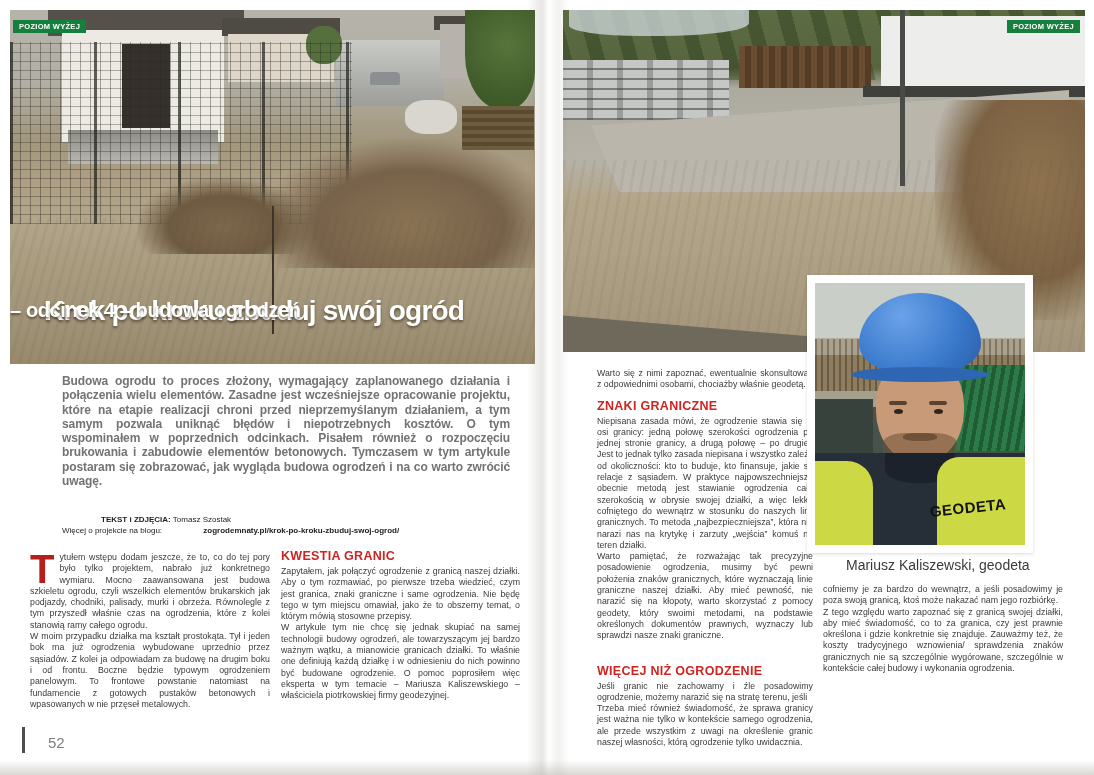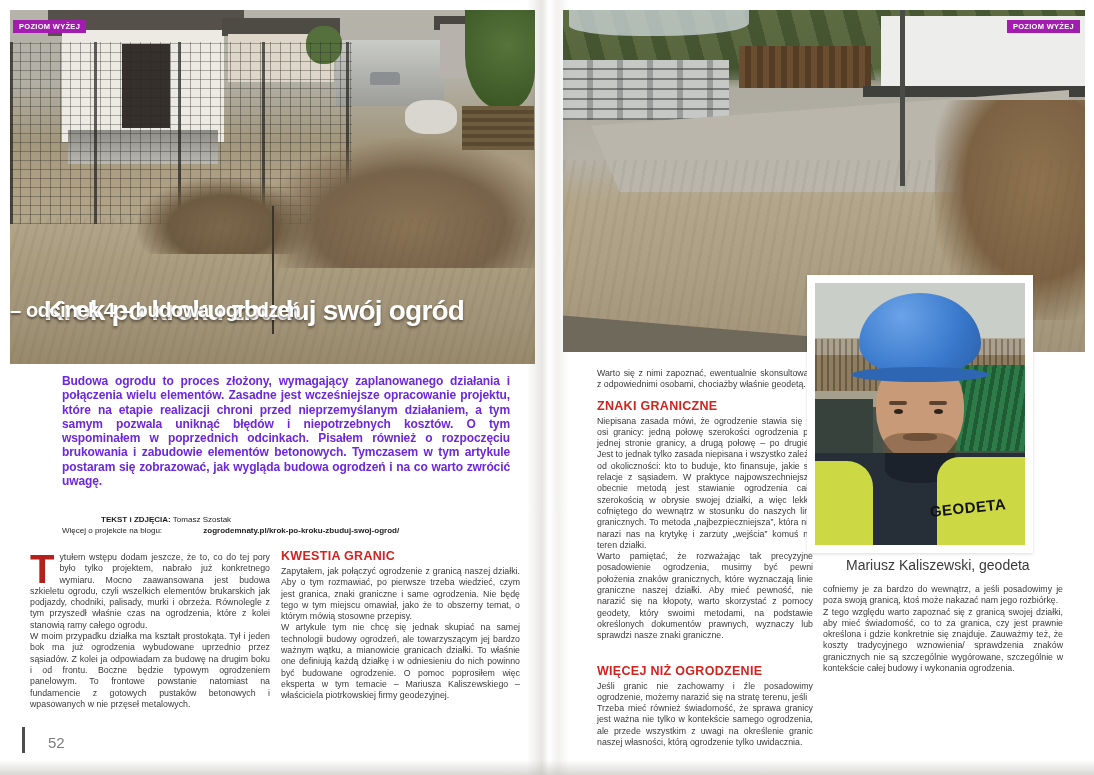--- a/index.html
+++ b/index.html
@@ -19,7 +19,7 @@
     background:linear-gradient(180deg,rgba(195,192,185,0) 0%,rgba(186,183,175,0.55) 100%);}
 
   
-  .badge{position:absolute;background:#a21caf;color:#fff;font-size:7.5px;font-weight:bold;
+  .badge{position:absolute;background:#15803d;color:#fff;font-size:7.5px;font-weight:bold;
     letter-spacing:.3px;padding:3px 6px 2px;line-height:1;z-index:4;white-space:nowrap;}
 
   

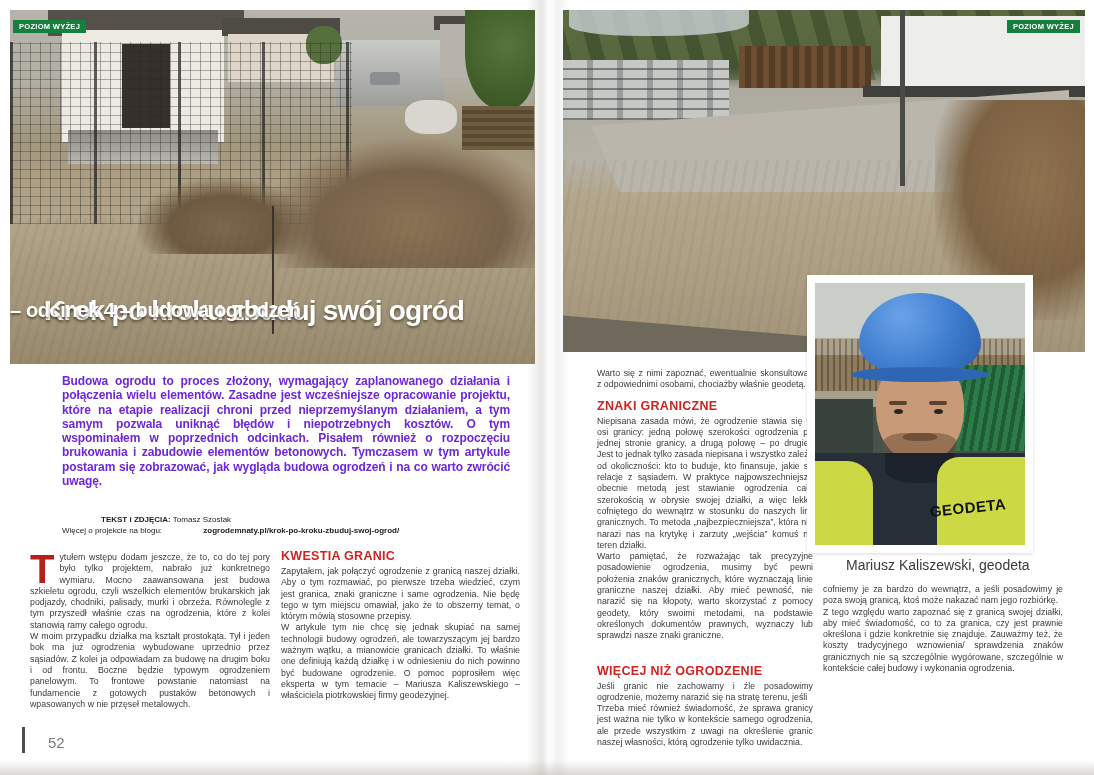--- a/index.html
+++ b/index.html
@@ -124,7 +124,7 @@
 
   
   .intro{position:absolute;left:62px;top:374px;width:448px;margin:0;
-    font-size:12px;line-height:14.3px;text-align:justify;color:#6d28d9;font-weight:bold;
+    font-size:12px;line-height:14.3px;text-align:justify;color:#737373;font-weight:bold;
     letter-spacing:-.1px;}
   .byline{position:absolute;left:62px;top:514px;font-size:8px;line-height:11px;color:#1d1d1d;}
   .byline .b{font-weight:bold;margin-left:39px;}

